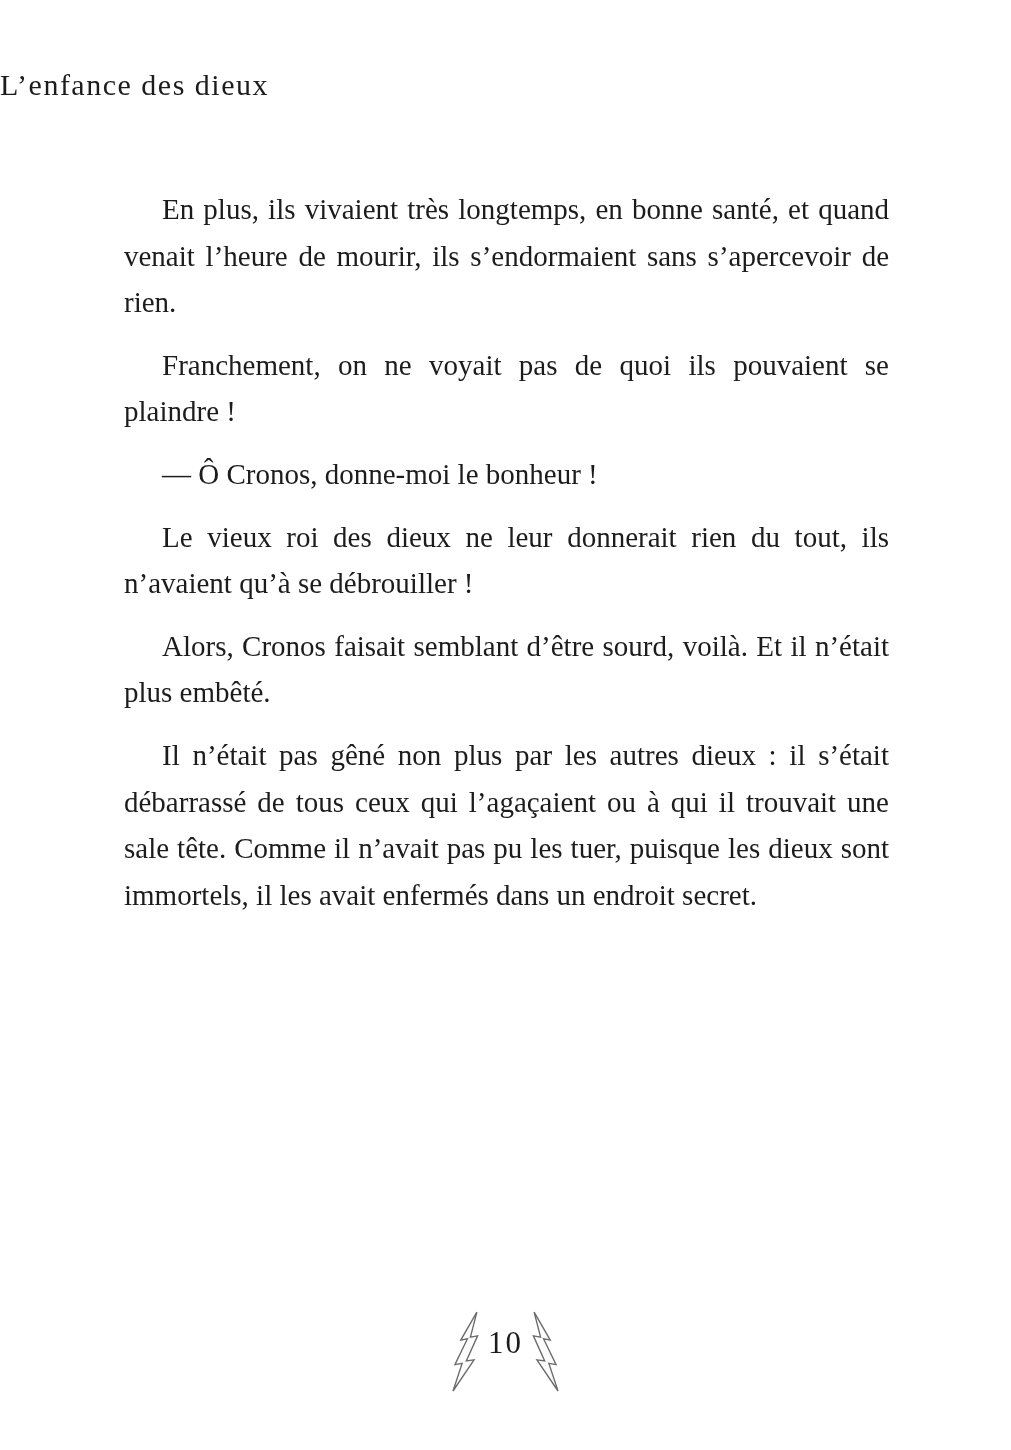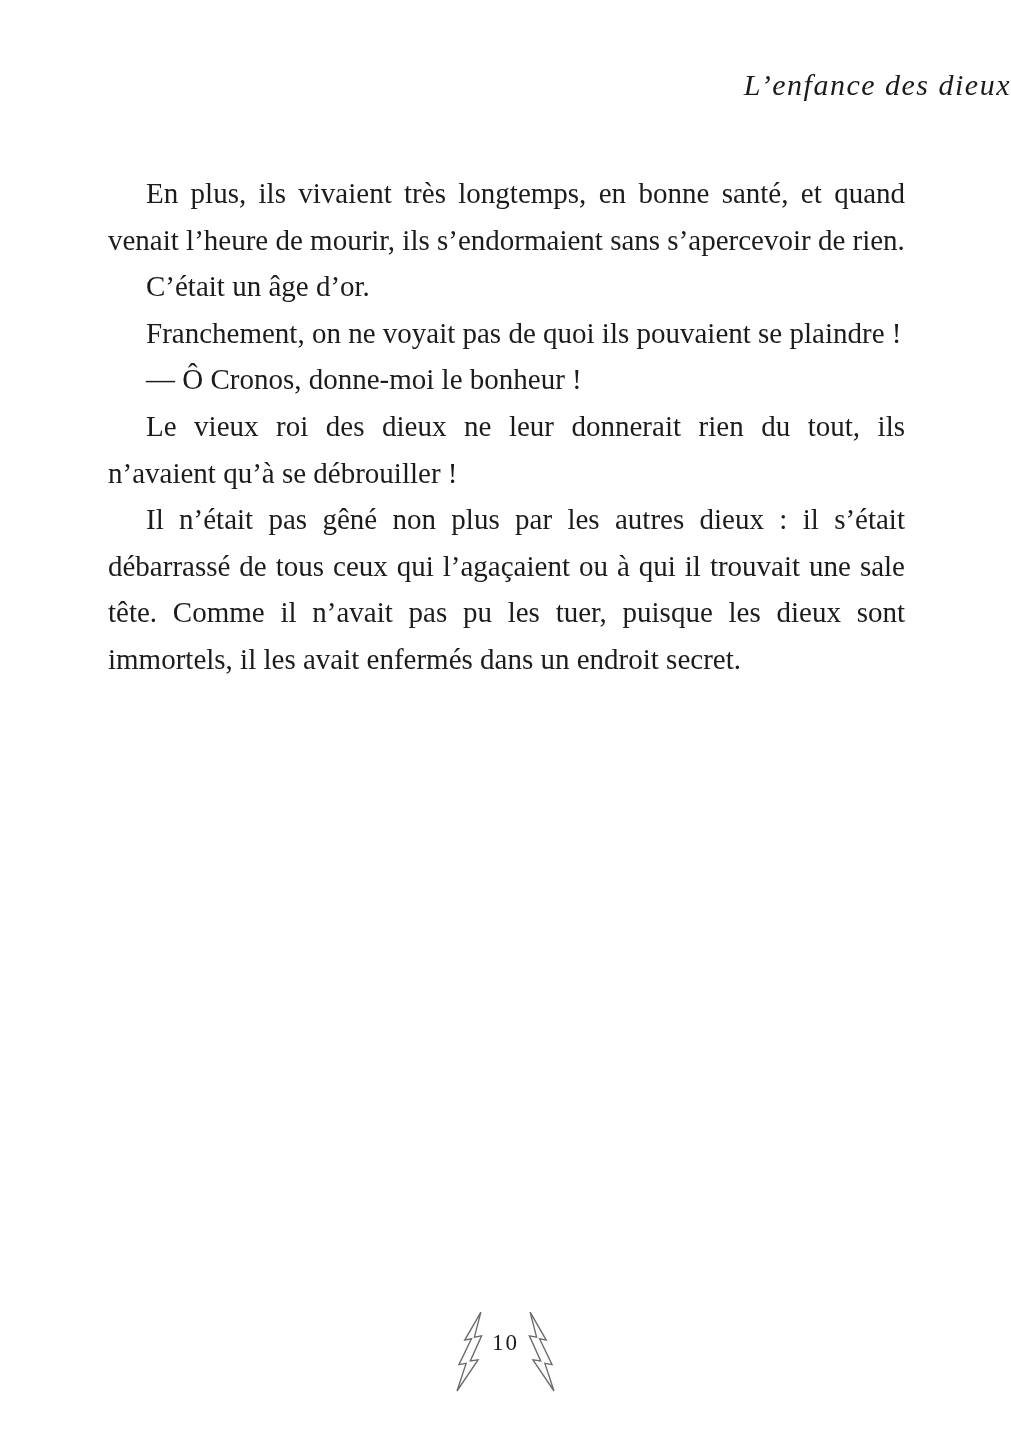--- a/index.html
+++ b/index.html
@@ -24,8 +24,7 @@
   .running-header{
     position:absolute;
     top:68px;left:0;width:100%;
-    text-align:right;
-    font-style:italic;
+    text-align:left;
     font-size:30px;
     letter-spacing:1.5px;
   }

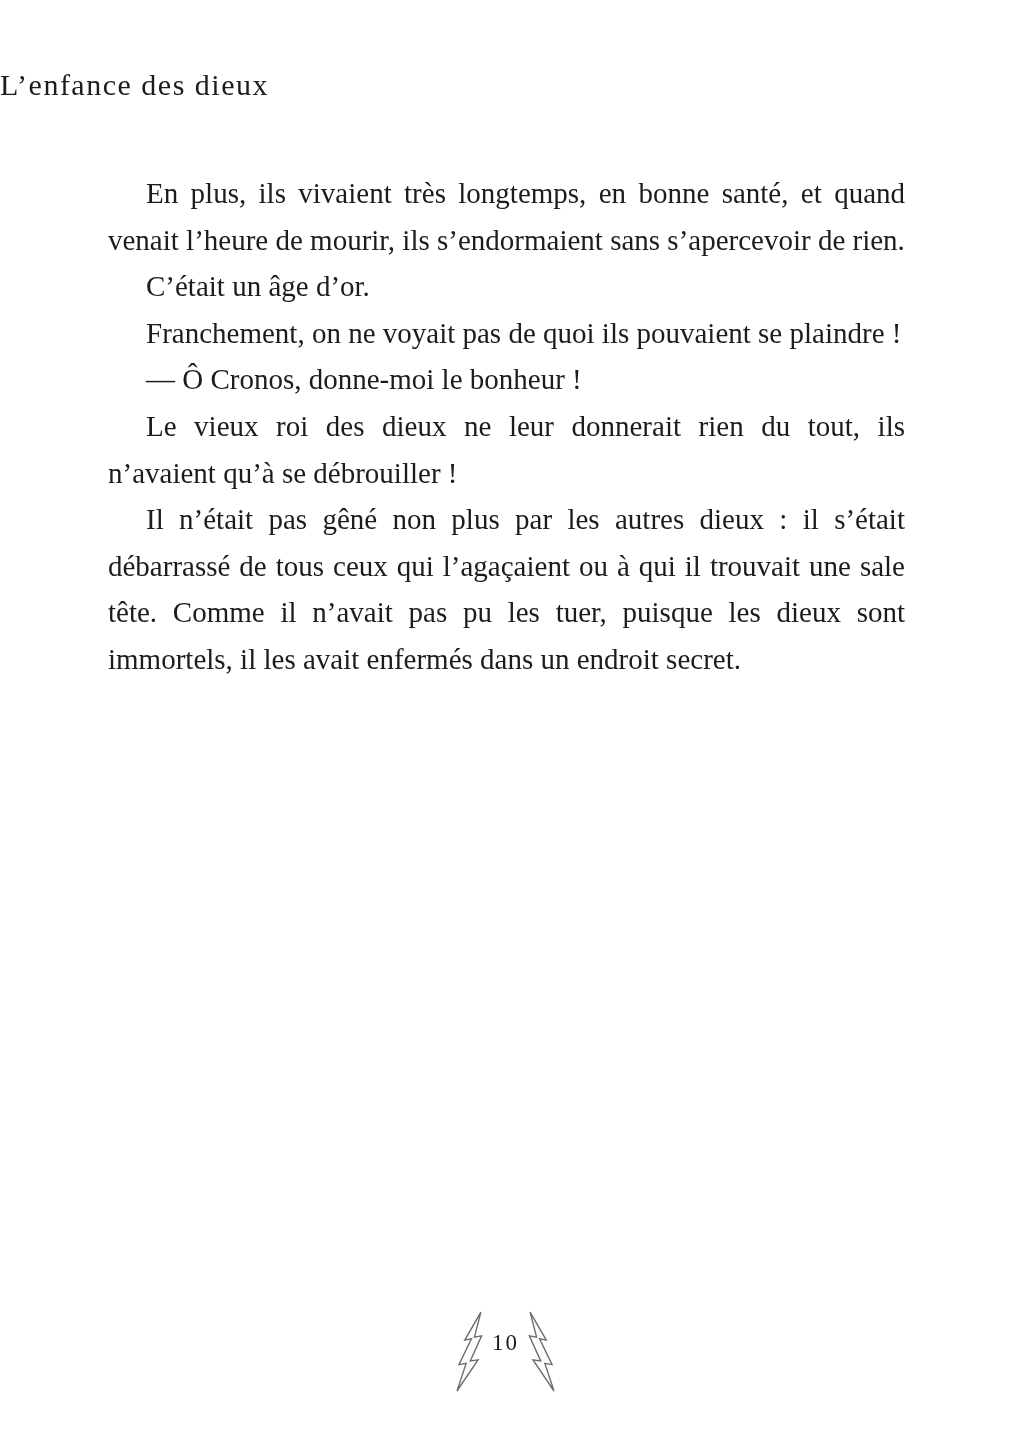--- a/index.html
+++ b/index.html
@@ -40,7 +40,7 @@
     -webkit-hyphens:auto;
   }
   .para{
-    margin:0;
+    margin:16px;
     text-indent:38px;
   }
   .page-footer{

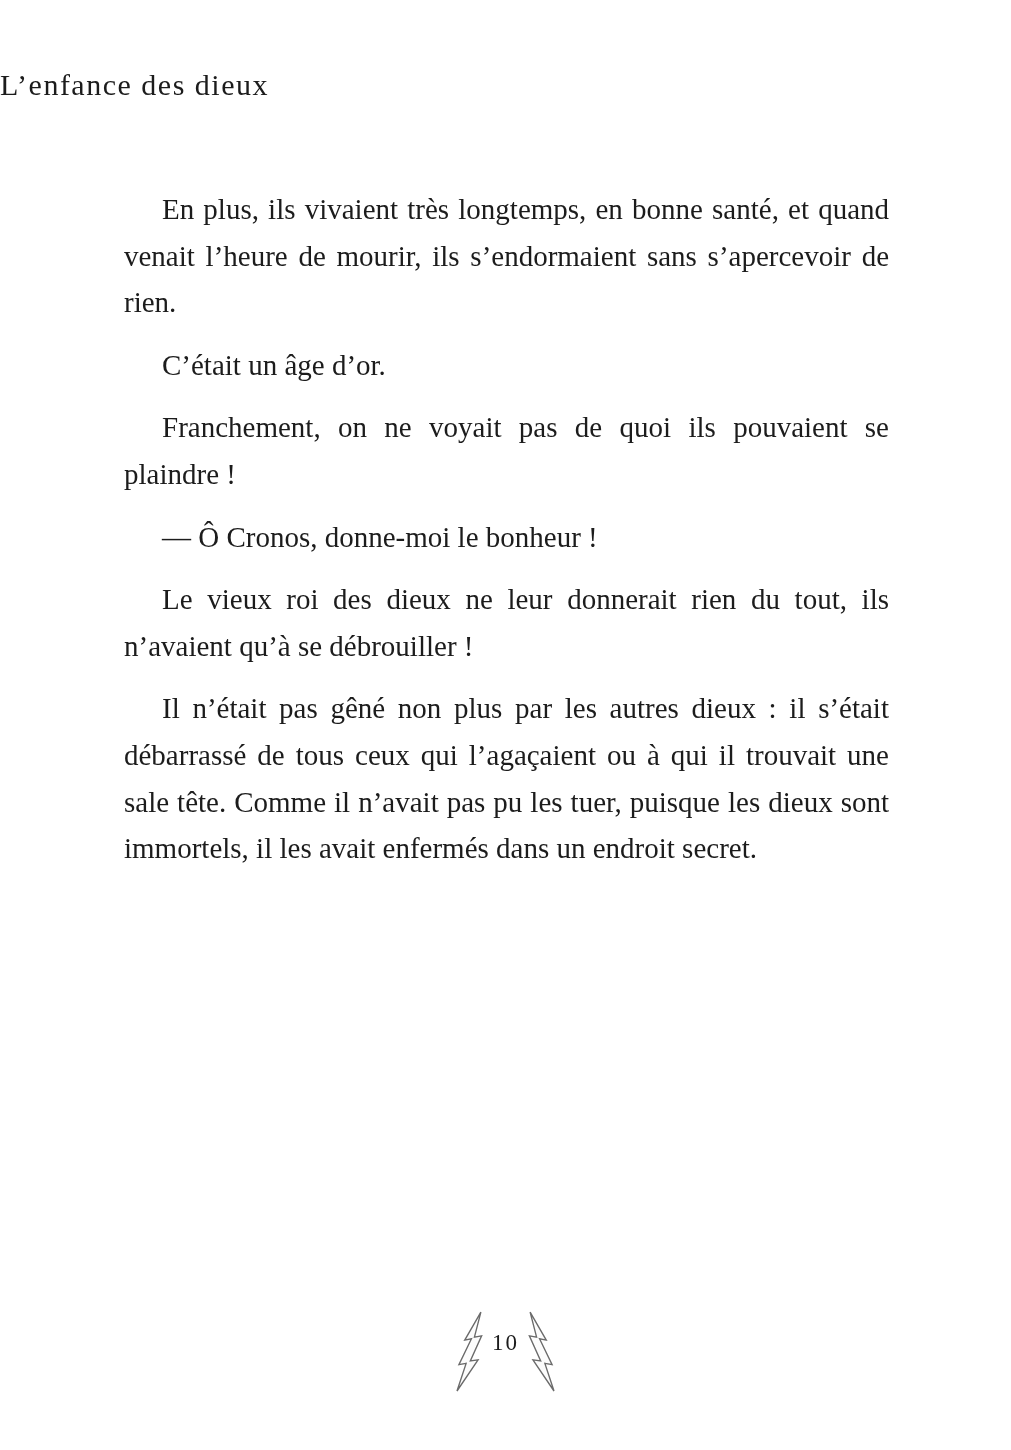--- a/index.html
+++ b/index.html
@@ -80,7 +80,6 @@
 
   <div class="text-body">
       <p class="para">En plus, ils vivaient très longtemps, en bonne santé, et quand venait l’heure de mourir, ils s’endormaient sans s’apercevoir de rien.</p>
-      <p class="para">C’était un âge d’or.</p>
       <p class="para">Franchement, on ne voyait pas de quoi ils pouvaient se plaindre&nbsp;!</p>
       <p class="para">—&nbsp;Ô Cronos, donne-moi le bonheur&nbsp;!</p>
       <p class="para">Le vieux roi des dieux ne leur donnerait rien du tout, ils n’avaient qu’à se débrouiller&nbsp;!</p>

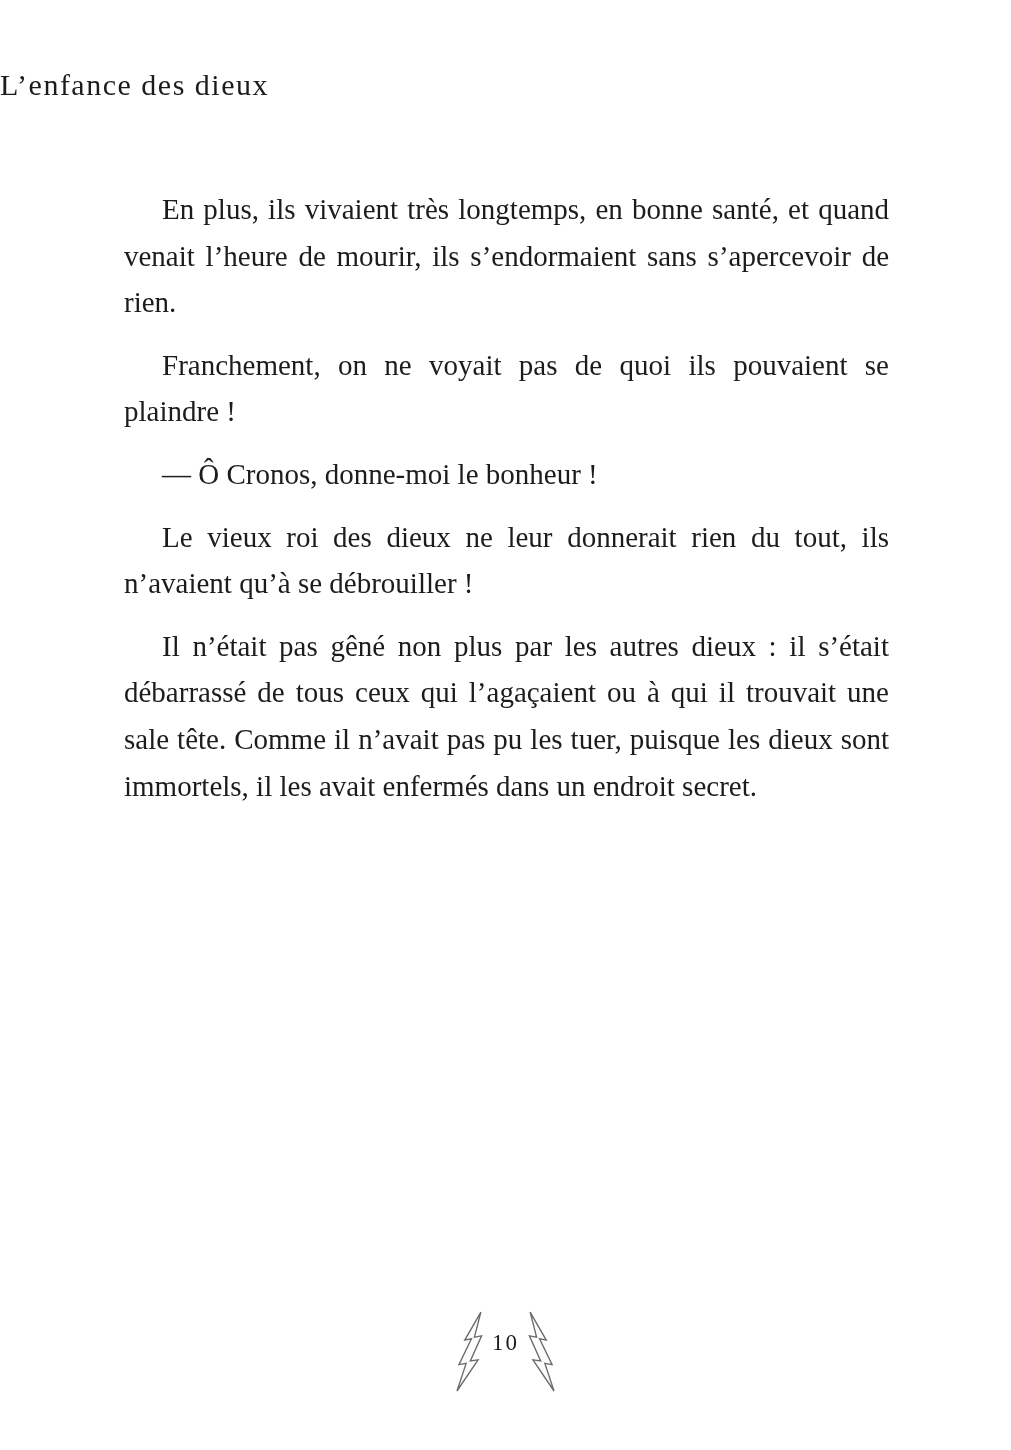--- a/index.html
+++ b/index.html
@@ -83,6 +83,7 @@
       <p class="para">Franchement, on ne voyait pas de quoi ils pouvaient se plaindre&nbsp;!</p>
       <p class="para">—&nbsp;Ô Cronos, donne-moi le bonheur&nbsp;!</p>
       <p class="para">Le vieux roi des dieux ne leur donnerait rien du tout, ils n’avaient qu’à se débrouiller&nbsp;!</p>
+      <p class="para">Alors, Cronos faisait semblant d’être sourd, voilà. Et il n’était plus embêté.</p>
       <p class="para">Il n’était pas gêné non plus par les autres dieux&nbsp;: il s’était débarrassé de tous ceux qui l’agaçaient ou à qui il trouvait une sale tête. Comme il n’avait pas pu les tuer, puisque les dieux sont immortels, il les avait enfermés dans un endroit secret.</p>
     </div>
 

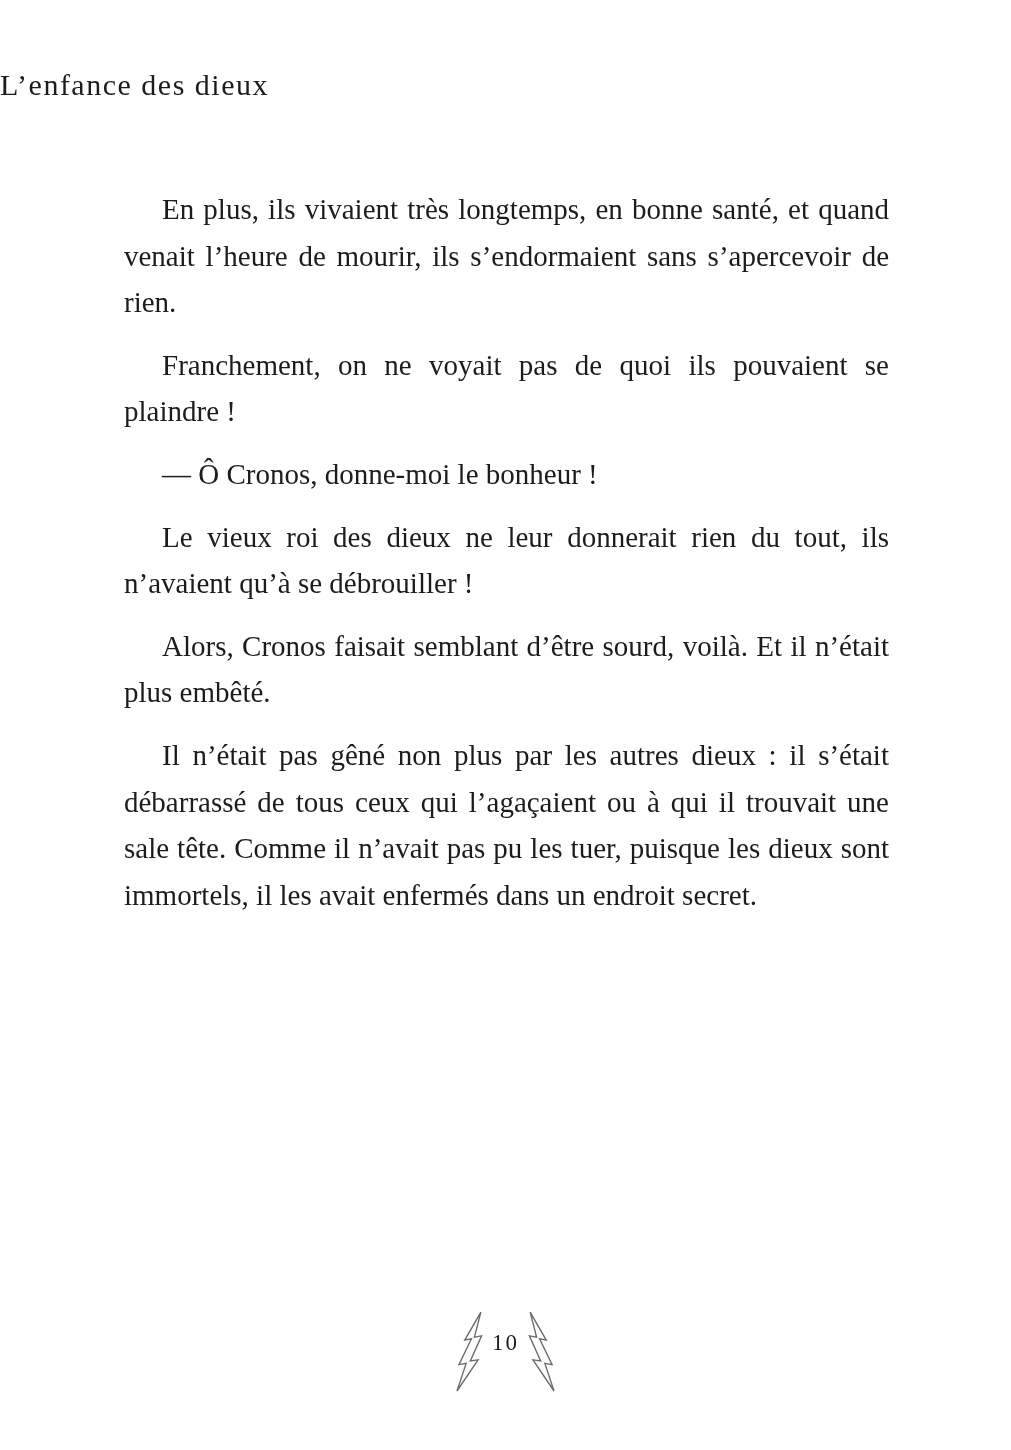--- a/index.html
+++ b/index.html
@@ -53,7 +53,7 @@
     gap:9px;
   }
   .page-number{
-    font-size:23px;
+    font-size:31px;
     letter-spacing:2px;
     position:relative;
     top:-9px;

